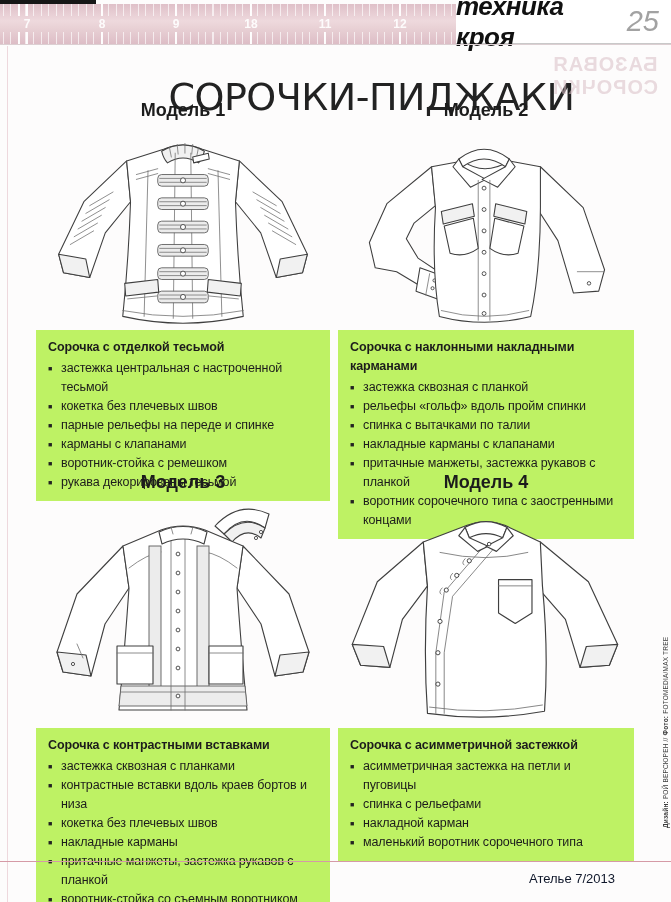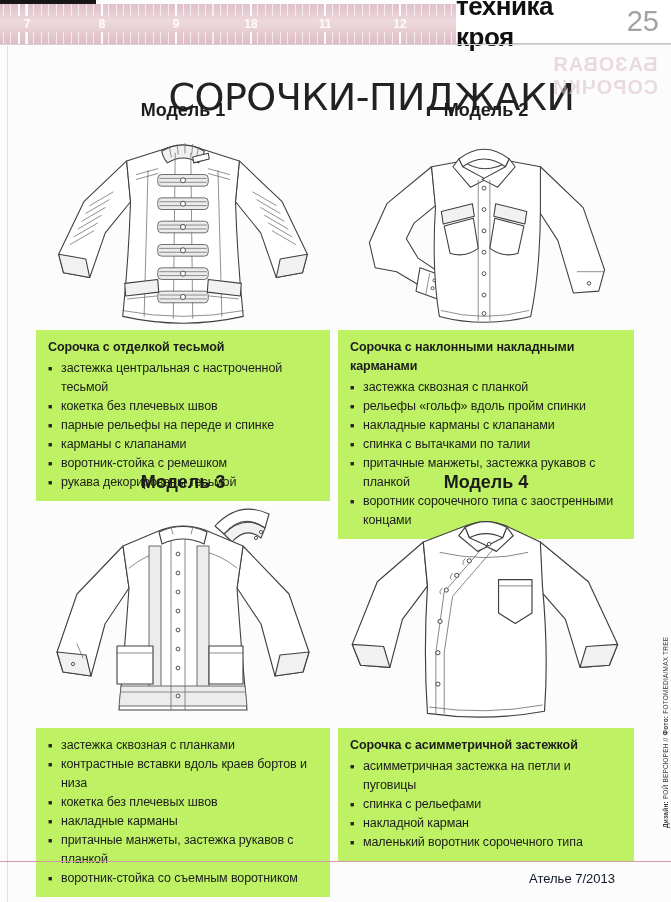--- a/index.html
+++ b/index.html
@@ -26,7 +26,7 @@
   .header-box{
     position:absolute;top:0;left:456px;right:0;height:44px;background:#fff;
     display:flex;align-items:center;justify-content:flex-end;gap:10px;padding-right:12px;
-    box-sizing:border-box;border-bottom:1px solid #c9c9c9;
+    box-sizing:border-box;border-bottom:1px solid #c9c9c9;font-style:italic;
   }
   .section-label{font-weight:bold;font-size:26px;letter-spacing:-0.5px;color:#111;}
   .page-number{font-size:29px;color:#a2a2a2;}

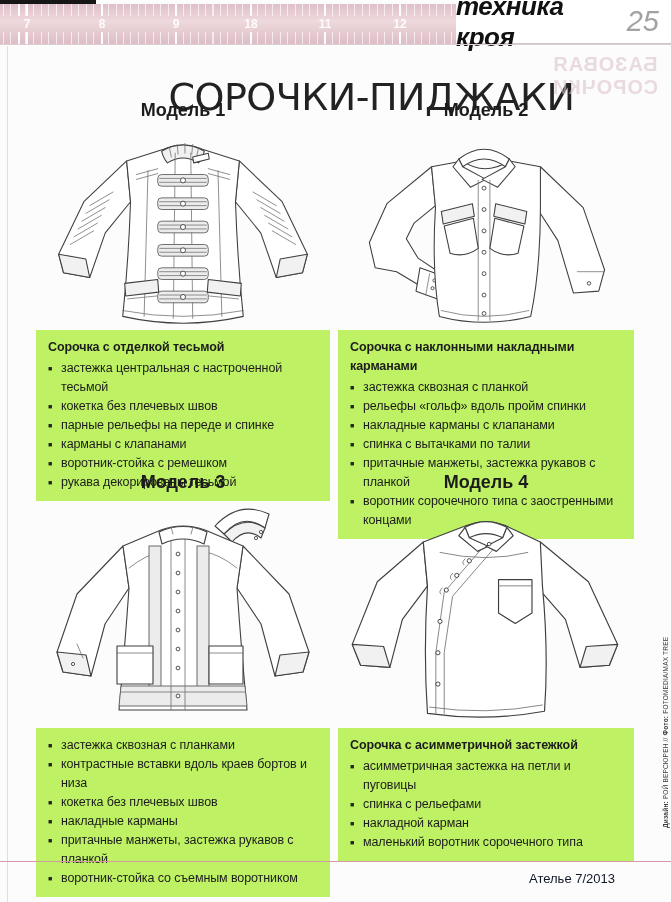--- a/index.html
+++ b/index.html
@@ -239,8 +239,8 @@
       <ul>
         <li>застежка сквозная с планкой</li>
         <li>рельефы «гольф» вдоль пройм спинки</li>
+        <li>спинка с вытачками по талии</li>
         <li>накладные карманы с клапанами</li>
-        <li>спинка с вытачками по талии</li>
         <li>притачные манжеты, застежка рукавов с планкой</li>
         <li>воротник сорочечного типа с заостренными концами</li>
       </ul>

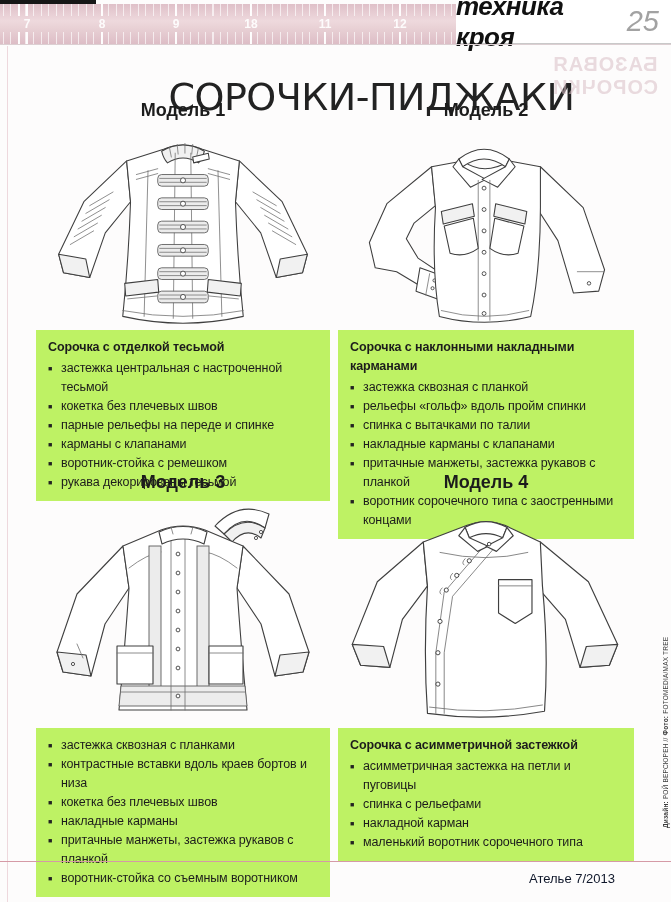--- a/index.html
+++ b/index.html
@@ -293,6 +293,7 @@
       </svg>
     </div>
     <div class="feature-box">
+      <p class="feature-title">Сорочка с контрастными вставками</p>
       <ul>
         <li>застежка сквозная с планками</li>
         <li>контрастные вставки вдоль краев бортов и низа</li>

